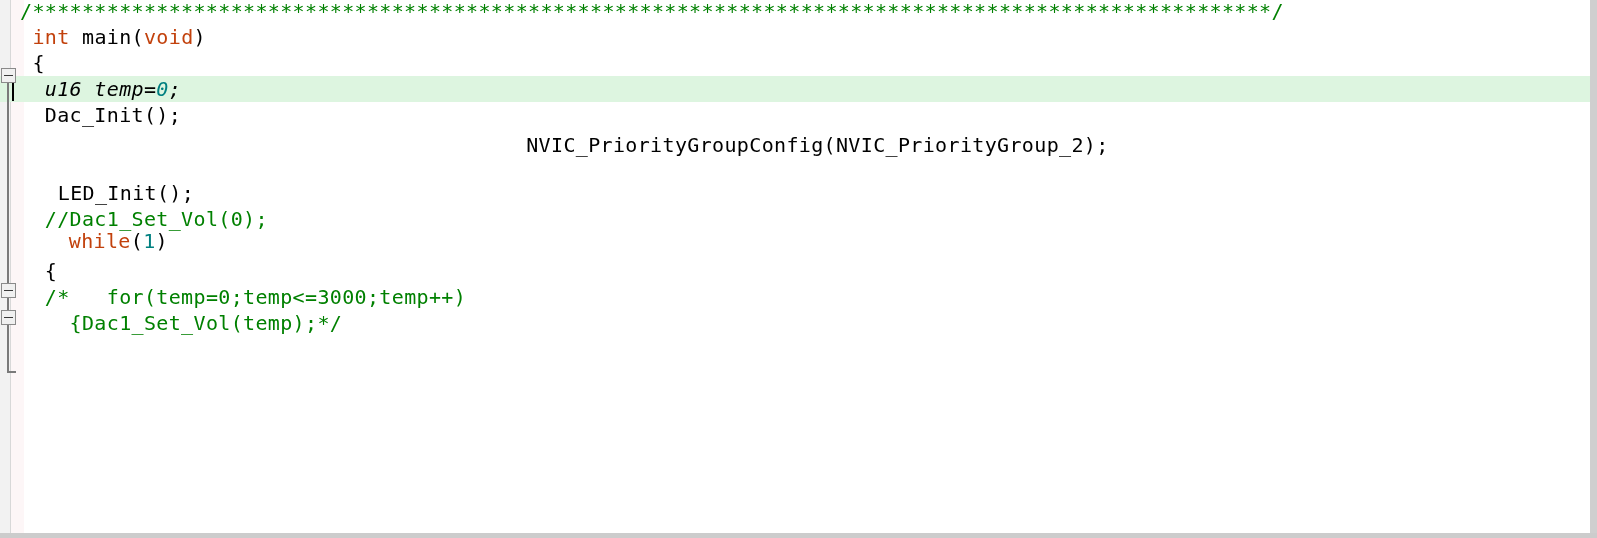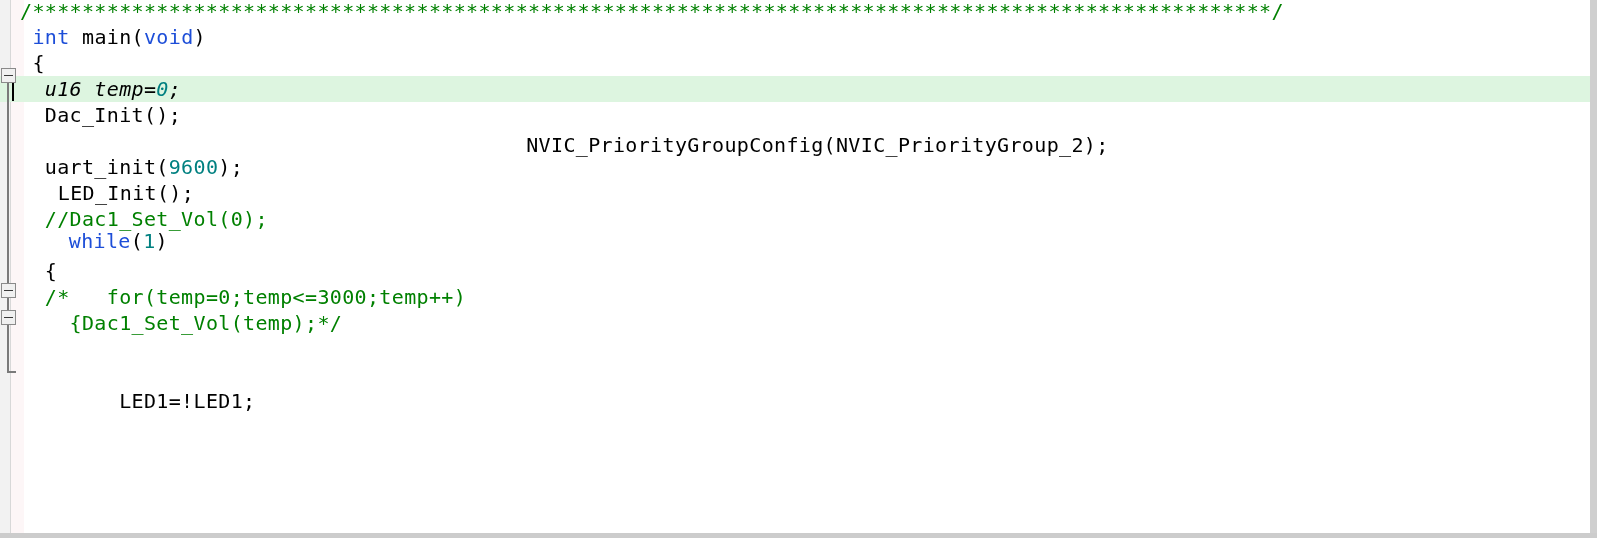--- a/index.html
+++ b/index.html
@@ -100,7 +100,7 @@
 
   
   .t-cmt  { color: #008000; }
-  .t-kw   { color: #1d4ed8; }
+  .t-kw   { color: #c2410c; }
   .t-num  { color: #008080; }
   .t-id   { color: #000000; }
 

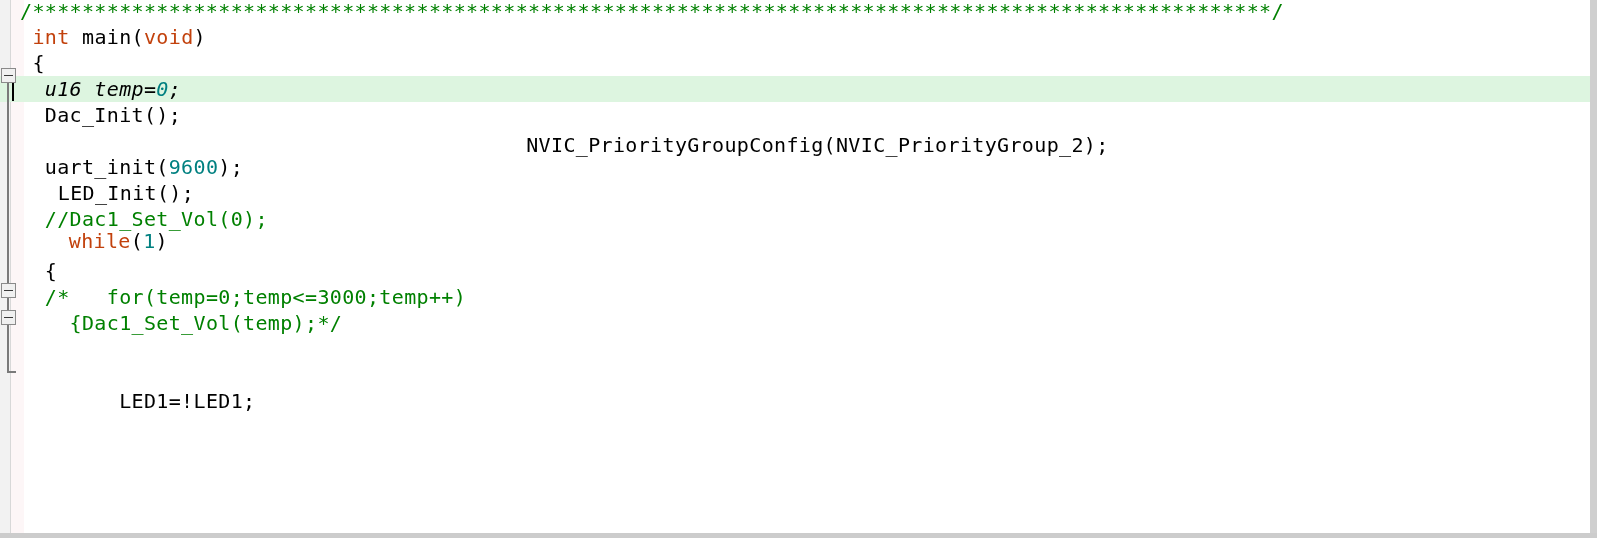--- a/index.html
+++ b/index.html
@@ -149,7 +149,6 @@
       <div class="code-line highlight" style="top: 76px; font-style: italic;"><span class="txt"><span>  </span><span class="t-id">u16 temp=</span><span class="t-num">0</span><span class="t-id">;</span></span><div class="caret-bar" style="top: 1px;"></div></div>
       <div class="code-line" style="top: 102px;"><span class="txt"><span>  </span><span class="t-id">Dac_Init();</span></span></div>
       <div class="code-line" style="top: 132px; text-align: center;"><span class="txt"><span>  </span><span class="t-id">NVIC_PriorityGroupConfig(NVIC_PriorityGroup_2);</span></span></div>
-      <div class="code-line" style="top: 154px;"><span class="txt"><span>  </span><span class="t-id">uart_init(</span><span class="t-num">9600</span><span class="t-id">);</span></span></div>
       <div class="code-line" style="top: 180px; padding-left: 13px;"><span class="txt"><span>  </span><span class="t-id">LED_Init();</span></span></div>
       <div class="code-line" style="top: 206px;"><span class="txt"><span>  </span><span class="t-cmt">//Dac1_Set_Vol(0);</span></span></div>
       <div class="code-line" style="top: 228px; padding-left: 24px;"><span class="txt"><span>  </span><span class="t-kw">while</span><span class="t-id">(</span><span class="t-num">1</span><span class="t-id">)</span></span></div>

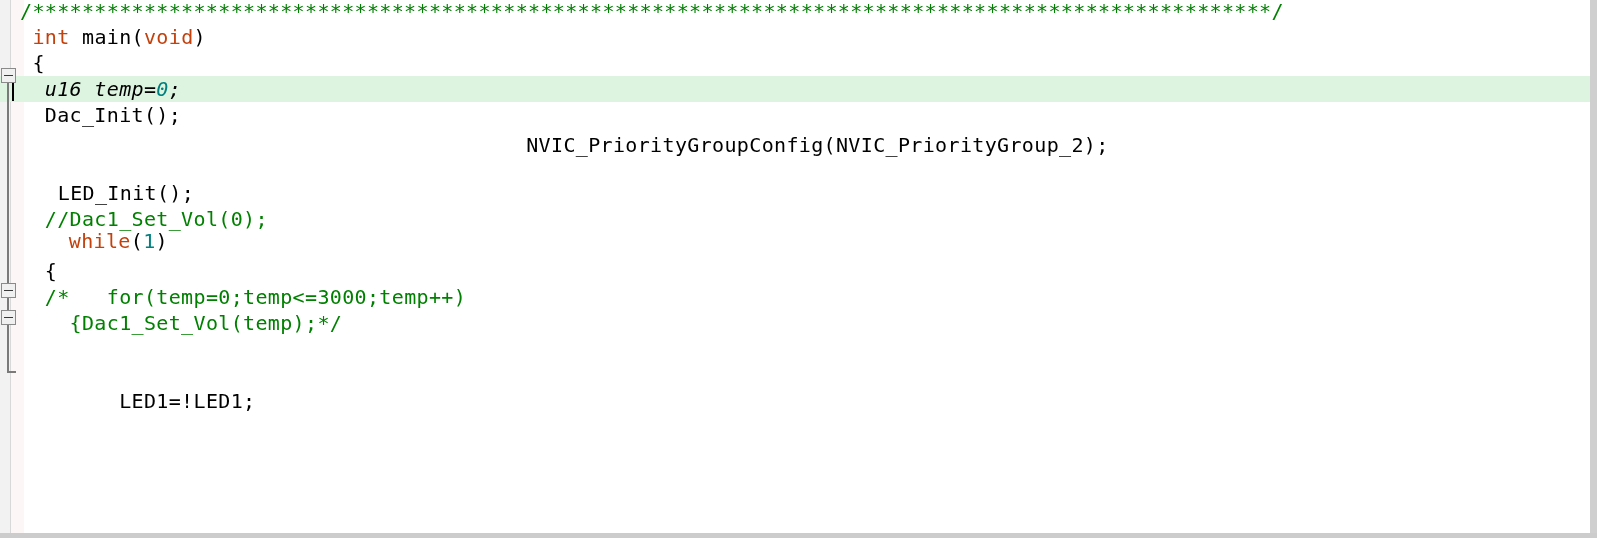--- a/index.html
+++ b/index.html
@@ -156,7 +156,6 @@
       <div class="code-line" style="top: 284px;"><span class="txt"><span>  </span><span class="t-cmt">/*   for(temp=0;temp&lt;=3000;temp++)</span></span></div>
       <div class="code-line" style="top: 310px;"><span class="txt"><span>    </span><span class="t-cmt">{Dac1_Set_Vol(temp);*/</span></span></div>
       <div class="code-line" style="top: 336px;"><span class="txt"></span></div>
-      <div class="code-line" style="top: 388px;"><span class="txt"><span>        </span><span class="t-id">LED1=!LED1;</span></span></div>
     </div>
 
   <div class="vscroll"></div>

